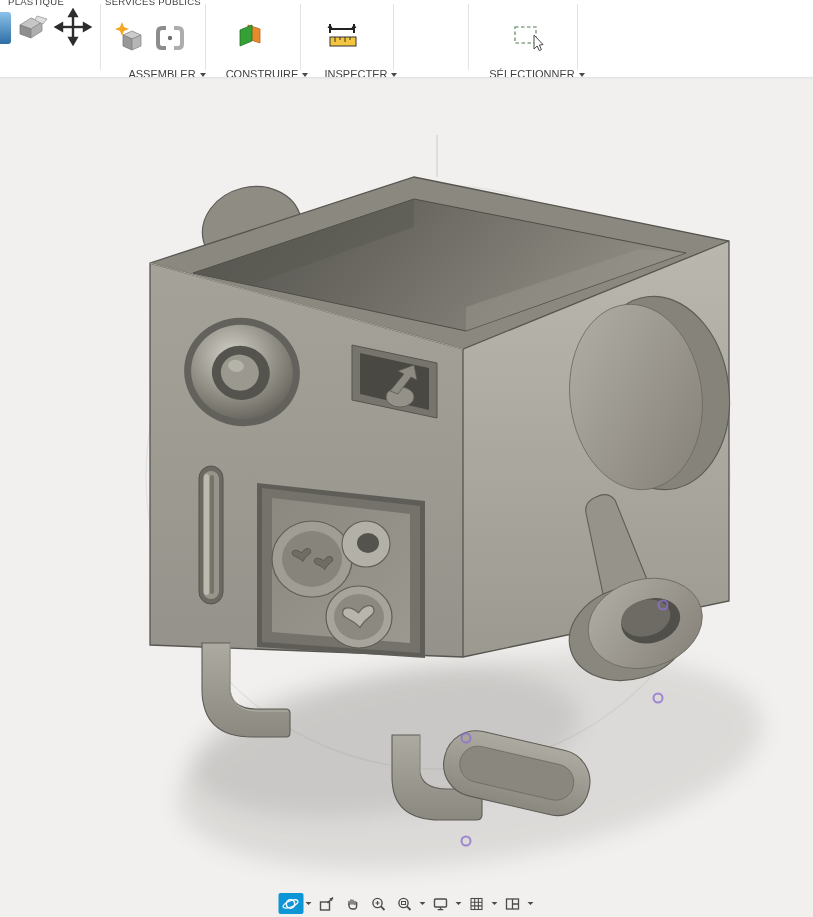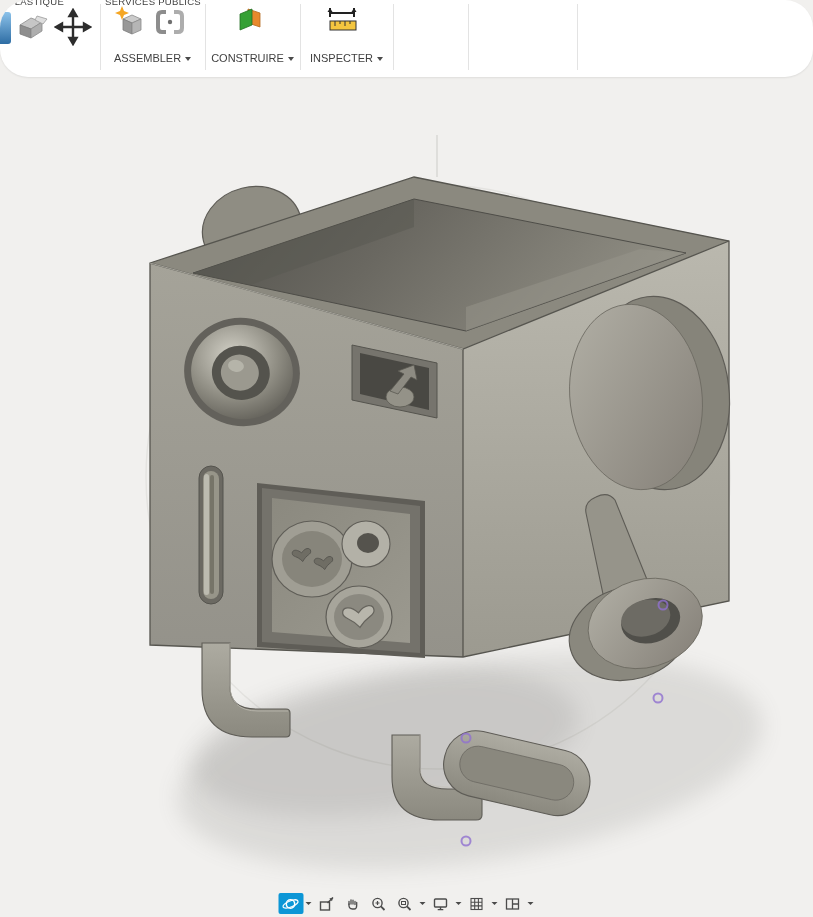--- a/index.html
+++ b/index.html
@@ -7,7 +7,7 @@
 
   
   .toolbar{position:absolute;top:0;left:0;width:813px;height:77px;background:#fff;
-           box-shadow:0 1px 2px rgba(0,0,0,.08);overflow:hidden;z-index:5;border-radius:28px;}
+           box-shadow:0 1px 2px rgba(0,0,0,.08);overflow:hidden;z-index:5;}
   .tab-label{position:absolute;top:-4px;font-size:9.5px;color:#3f3f3f;letter-spacing:.3px;white-space:nowrap;}
   .tb-sep{position:absolute;top:4px;width:1px;height:66px;background:#e3e3e3;}
   .tb-group{position:absolute;top:0;height:68px;}

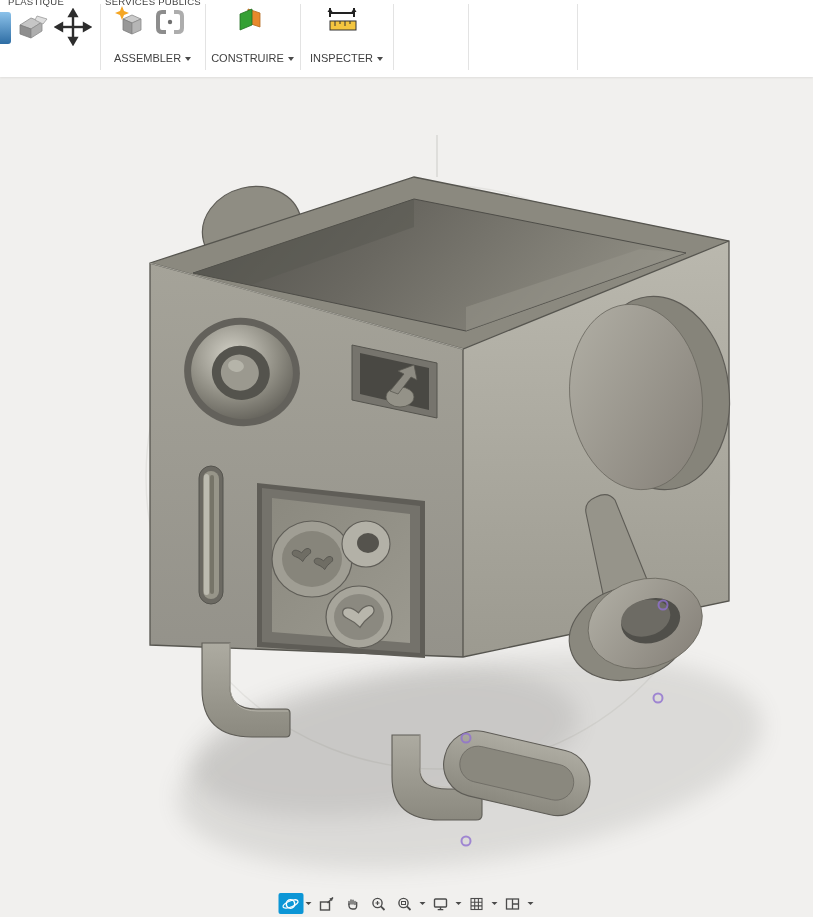--- a/index.html
+++ b/index.html
@@ -10,7 +10,7 @@
            box-shadow:0 1px 2px rgba(0,0,0,.08);overflow:hidden;z-index:5;}
   .tab-label{position:absolute;top:-4px;font-size:9.5px;color:#3f3f3f;letter-spacing:.3px;white-space:nowrap;}
   .tb-sep{position:absolute;top:4px;width:1px;height:66px;background:#e3e3e3;}
-  .tb-group{position:absolute;top:0;height:68px;}
+  .tb-group{position:absolute;top:16px;height:68px;padding-left:29px;}
   .tb-label{position:absolute;bottom:4px;left:0;width:100%;text-align:center;font-size:11px;color:#3f3f3f;white-space:nowrap;}
   .caret{display:inline-block;width:0;height:0;border-left:3.5px solid transparent;border-right:3.5px solid transparent;
          border-top:4px solid #4a4a4a;margin-left:4px;vertical-align:middle;}

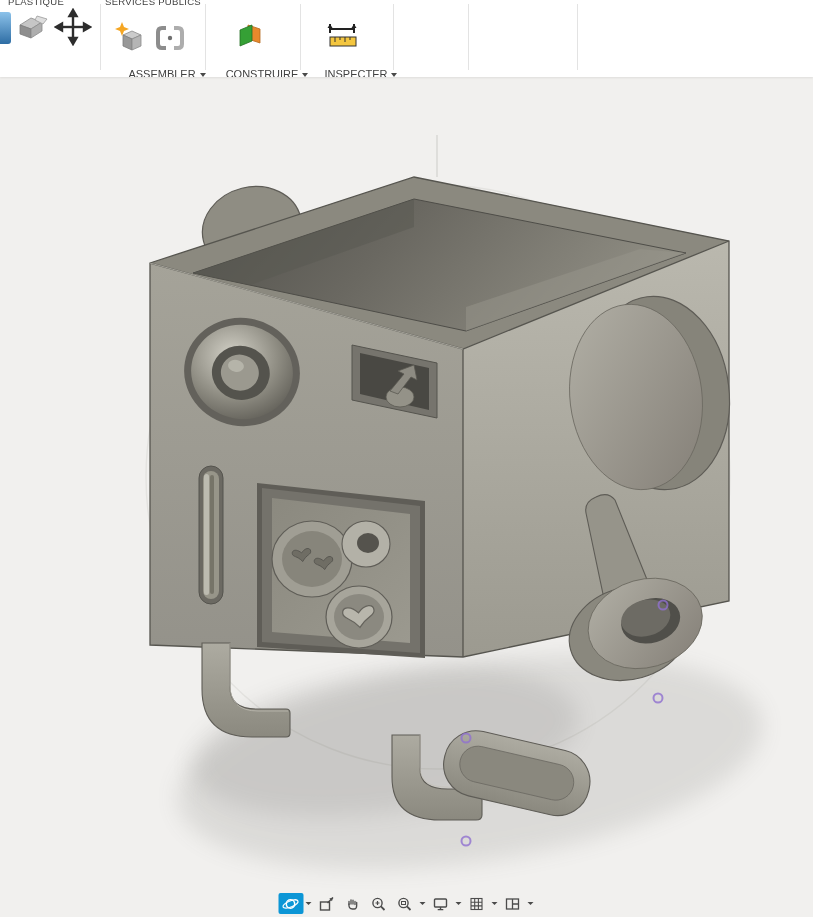--- a/index.html
+++ b/index.html
@@ -107,6 +107,13 @@
     </div>
 
 
+    <div class="tb-group" style="left:468px;width:109px">
+      <svg class="tb-icon" style="left:42px;top:4px" width="38" height="38">
+        <rect x="5" y="7" width="21" height="16" fill="none" stroke="#86a886" stroke-width="1.6" stroke-dasharray="3.5,2.5"></rect>
+        <path d="M24,15 L24,29 L27.2,26 L29.2,30.6 L31.4,29.6 L29.4,25 L33,24.6 Z" fill="#ffffff" stroke="#4a4a4a" stroke-width="1"></path>
+      </svg>
+      <div class="tb-label"><span>SÉLECTIONNER</span><i class="caret"></i></div>
+    </div>
   </div>
 
   <div class="viewport">

